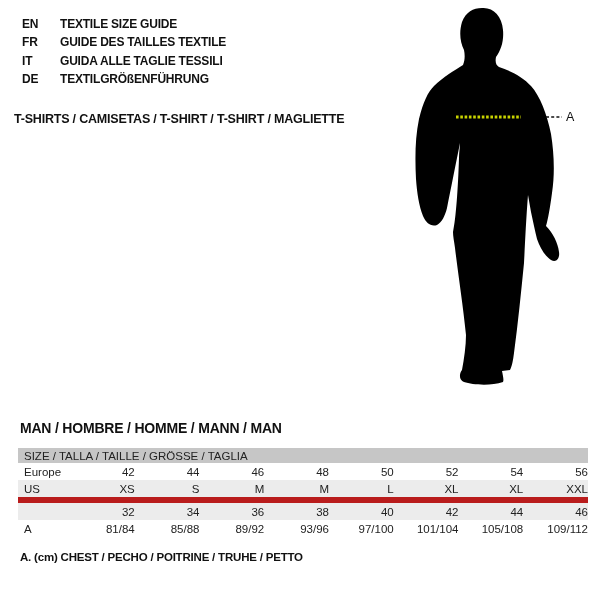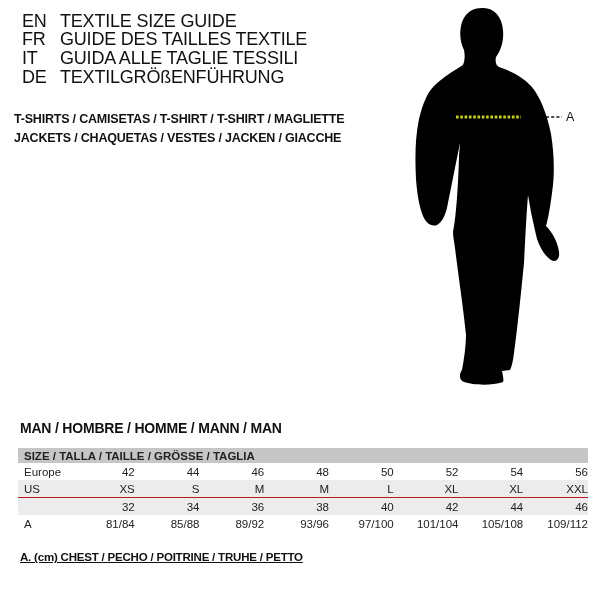--- a/index.html
+++ b/index.html
@@ -8,7 +8,7 @@
     font-family:"Liberation Sans", sans-serif;color:#111;overflow:hidden;
   }
   .lang-list{position:absolute;left:22px;top:12px;}
-  .lang-row{display:flex;height:18.6px;align-items:center;font-weight:normal;font-size:18px;letter-spacing:-0.2px;}
+  .lang-row{display:flex;height:18.6px;align-items:flex-end;font-weight:bold;font-size:12px;letter-spacing:-0.2px;}
   .lang-code{width:38px;}
   .categories{position:absolute;left:14px;top:110px;font-weight:bold;font-size:12.5px;line-height:19px;letter-spacing:-0.2px;}
   .figure-wrap{position:absolute;left:400px;top:5px;width:180px;height:390px;}

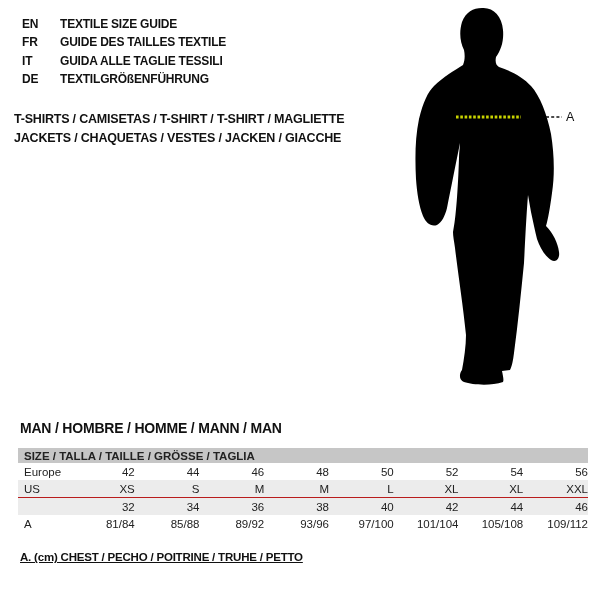--- a/index.html
+++ b/index.html
@@ -46,7 +46,6 @@
 
 <div class="categories">
   <div>T-SHIRTS / CAMISETAS / T-SHIRT / T-SHIRT / MAGLIETTE</div>
-  <div>JACKETS / CHAQUETAS / VESTES / JACKEN / GIACCHE</div>
 </div>
 
 <div class="figure-wrap">

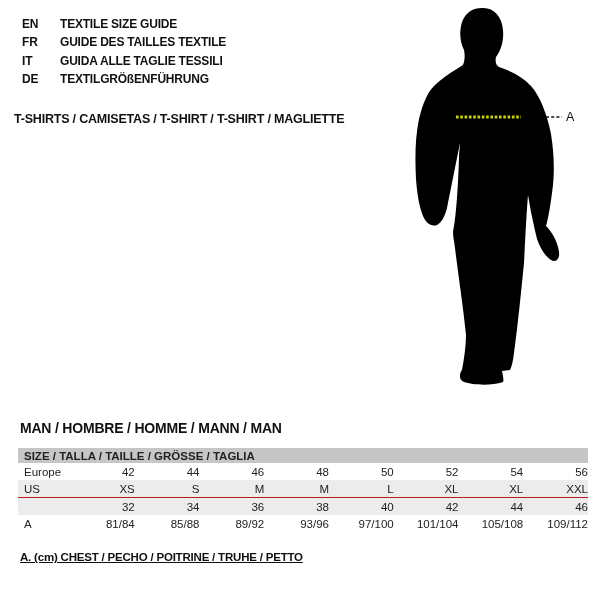--- a/index.html
+++ b/index.html
@@ -15,7 +15,7 @@
   .section-title{position:absolute;left:20px;top:420px;font-weight:bold;font-size:14px;letter-spacing:-0.2px;}
   table.size-table{position:absolute;left:18px;top:448px;width:570px;border-collapse:collapse;table-layout:fixed;}
   .size-table col.c-lbl{width:52px;}
-  .size-table tr.hdr td{background:#c6c6c6;height:15px;font-size:11.5px;color:#222;text-align:left;padding:0 4px 0 6px;font-weight:bold;}
+  .size-table tr.hdr td{background:#c6c6c6;height:15px;font-size:11.5px;color:#222;text-align:left;padding:0 4px 0 6px;}
   .size-table tbody td{height:17px;font-size:11.5px;color:#222;text-align:right;padding:0;vertical-align:middle;}
   .size-table tbody td.lbl{text-align:left;padding-left:6px;margin-left:33px;}
   .size-table tr.alt{background:#ececec;}

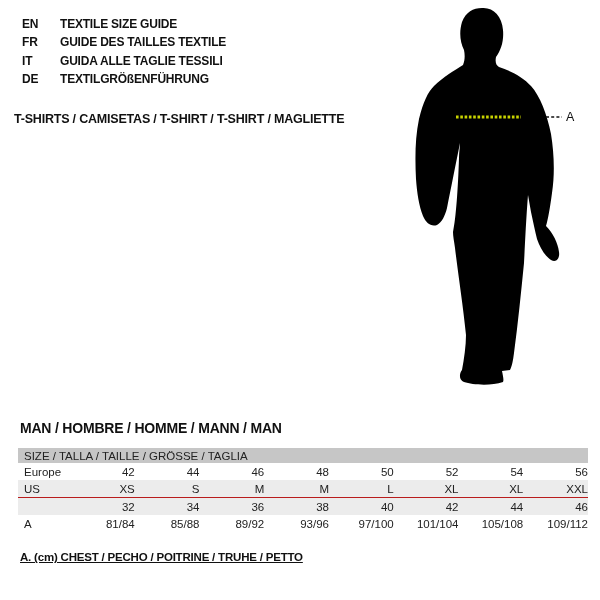--- a/index.html
+++ b/index.html
@@ -19,7 +19,7 @@
   .size-table tbody td{height:17px;font-size:11.5px;color:#222;text-align:right;padding:0;vertical-align:middle;}
   .size-table tbody td.lbl{text-align:left;padding-left:6px;margin-left:33px;}
   .size-table tr.alt{background:#ececec;}
-  .size-table tr.alt + tr.alt td{border-top:1px solid #b91c1c;}
+  .size-table tr.alt + tr.alt td{border-top:6px solid #b91c1c;}
   .footnote{position:absolute;left:20px;top:551px;font-weight:bold;font-size:11.5px;letter-spacing:-0.2px;text-decoration:underline;}
 </style>
 </head>

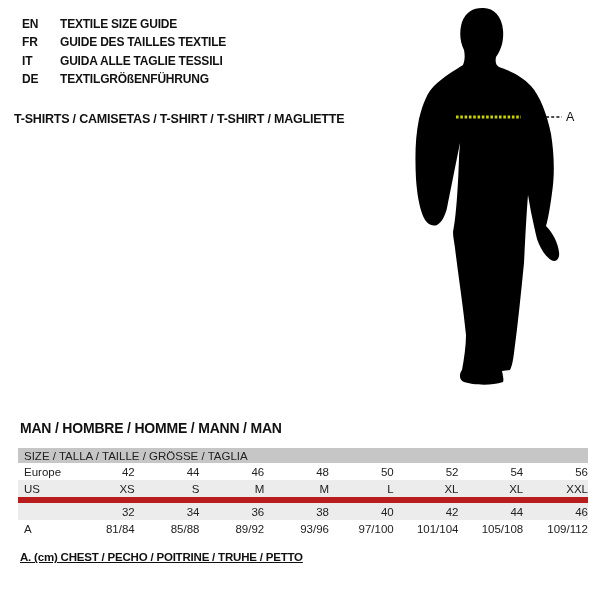--- a/index.html
+++ b/index.html
@@ -20,7 +20,7 @@
   .size-table tbody td.lbl{text-align:left;padding-left:6px;margin-left:33px;}
   .size-table tr.alt{background:#ececec;}
   .size-table tr.alt + tr.alt td{border-top:6px solid #b91c1c;}
-  .footnote{position:absolute;left:20px;top:551px;font-weight:bold;font-size:11.5px;letter-spacing:-0.2px;text-decoration:underline;}
+  .footnote{position:absolute;left:20px;top:551px;font-weight:bold;font-size:11.5px;letter-spacing:-0.2px;}
 </style>
 </head>
 <body>

